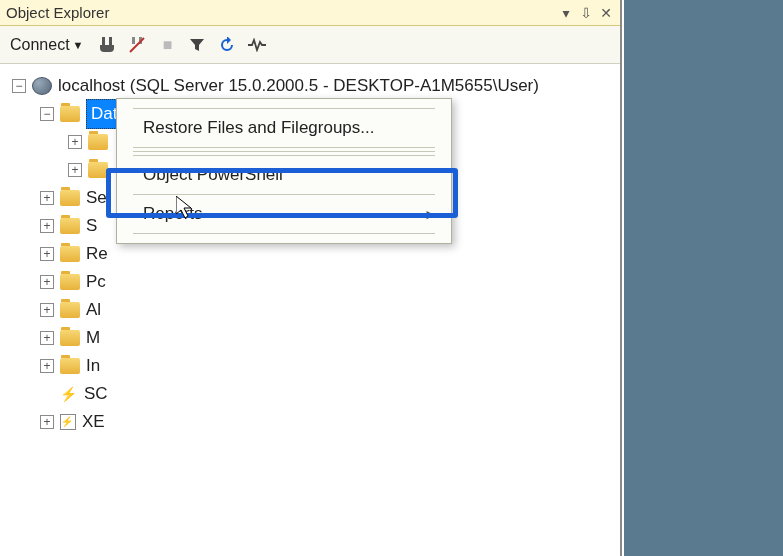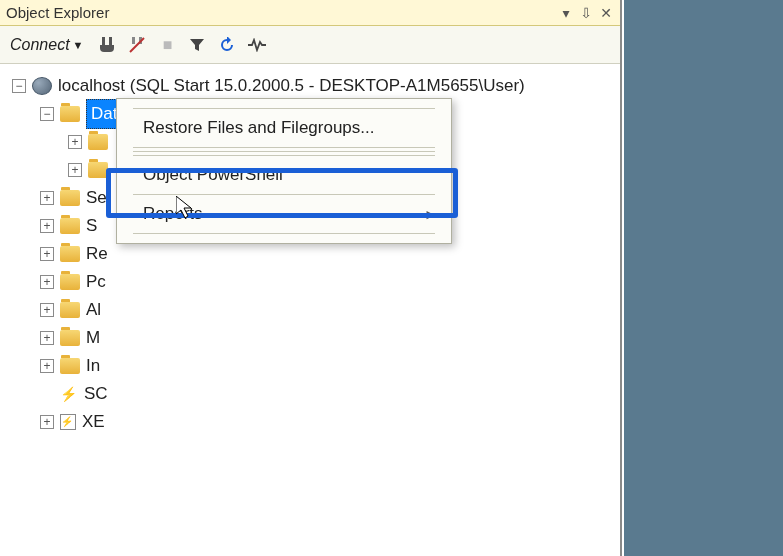--- a/index.html
+++ b/index.html
@@ -62,7 +62,6 @@
     padding: 2px 4px;
     display: flex;
     align-items: center;
-    font-style: italic;
   }
   .connect-btn .arrow { font-size: 11px; margin-left: 3px; }
   .tb-icon {

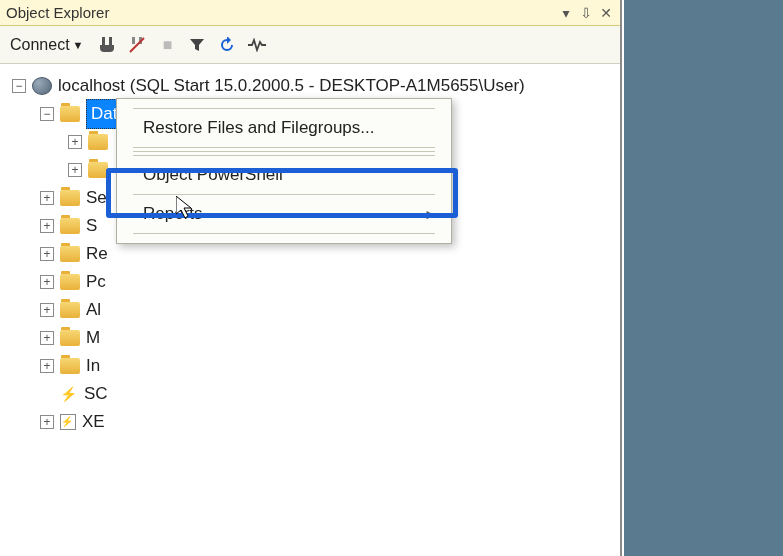--- a/index.html
+++ b/index.html
@@ -244,7 +244,7 @@
     <div class="tree-row indent0">
       <span class="expander">−</span>
       <span class="server-icon"></span>
-      <span>localhost (SQL Start 15.0.2000.5 - DESKTOP-A1M5655\User)</span>
+      <span>localhost (SQL Server 15.0.2000.5 - DESKTOP-A1M5655\User)</span>
     </div>
 
     <div class="tree-row indent1">

